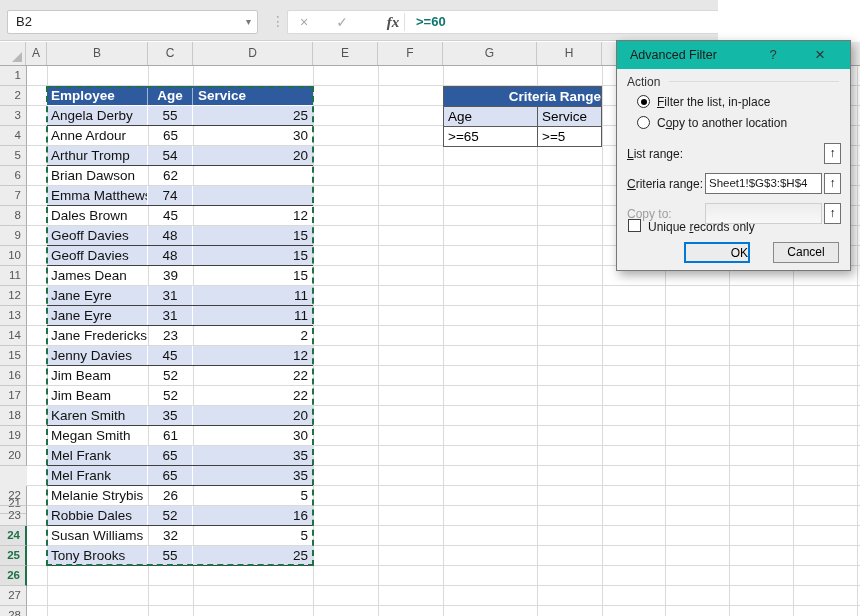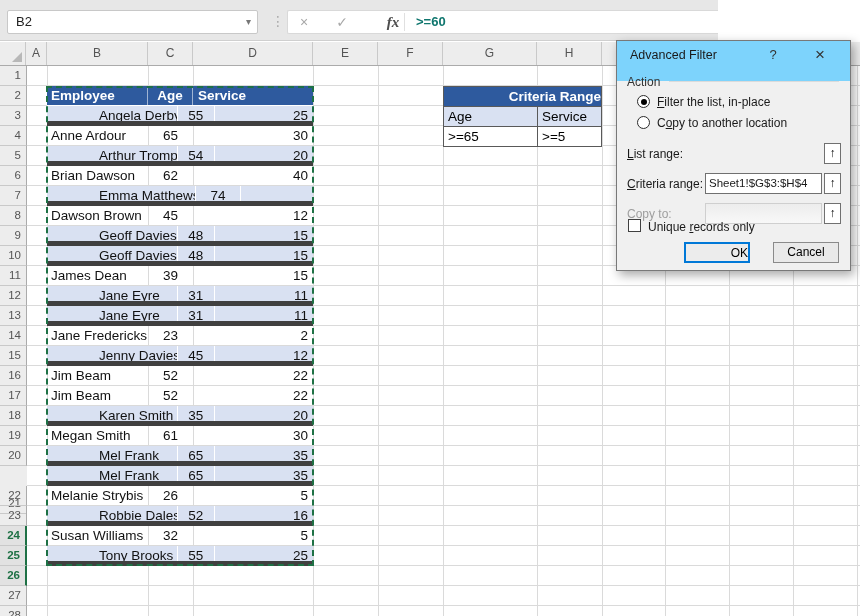--- a/index.html
+++ b/index.html
@@ -73,7 +73,7 @@
   .dlg{position:absolute;left:616px;top:40px;width:235px;height:231px;background:#F0F0F0;
        border:1px solid #787878;box-sizing:border-box;z-index:40;font-size:12px;color:#1a1a1a;
        box-shadow:3px 4px 10px rgba(0,0,0,.35);}
-  .dtitle{position:absolute;left:0;top:0;right:0;height:40px;background:#7dd3fc;}
+  .dtitle{position:absolute;left:0;top:0;right:0;height:28px;background:#14b8a6;}
   .dtitle .txt{position:absolute;left:13px;top:7px;font-size:12.5px;color:#1a1a1a;}
   .dhelp{position:absolute;left:148px;top:6px;width:16px;text-align:center;font-size:13px;color:#333;}
   .dclose{position:absolute;left:192px;top:4px;width:22px;text-align:center;font-size:17px;color:#333;}

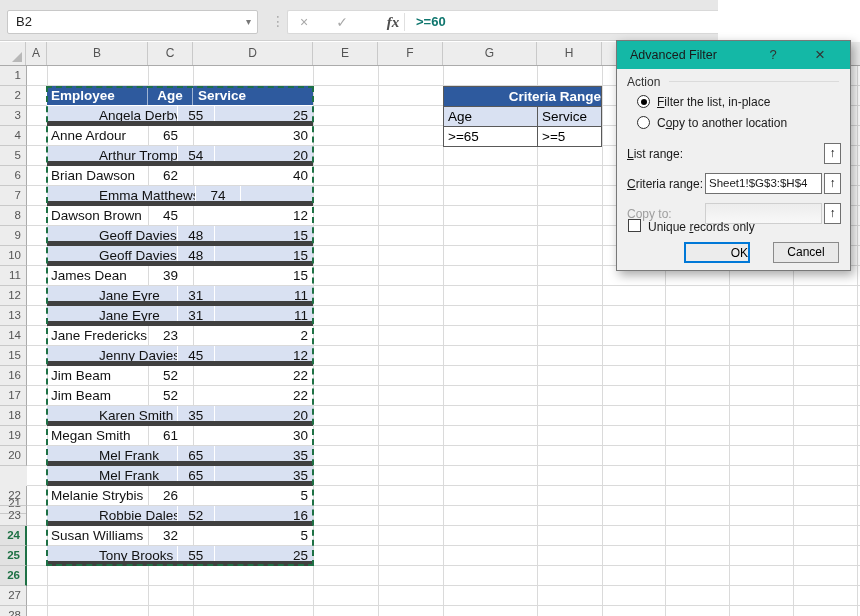--- a/index.html
+++ b/index.html
@@ -50,7 +50,7 @@
   .hc.c1{width:101px;padding-left:4px;} .hc.c2{width:45px;text-align:center;}
   .hc.c3{width:120px;padding-left:5px;border-right:none;}
   .trow{display:flex;height:20px;box-sizing:border-box;}
-  .trow.banded{background:var(--band);border-bottom:5px solid #404040;padding-left:48px;}
+  .trow.banded{background:var(--band);border-bottom:1px solid #404040;}
   .trow .tc{height:100%;box-sizing:border-box;font-size:13.5px;color:#111;line-height:19px;overflow:hidden;}
   .trow .tc.name{width:101px;padding-left:4px;white-space:nowrap;}
   .trow .tc.age{width:45px;text-align:center;}

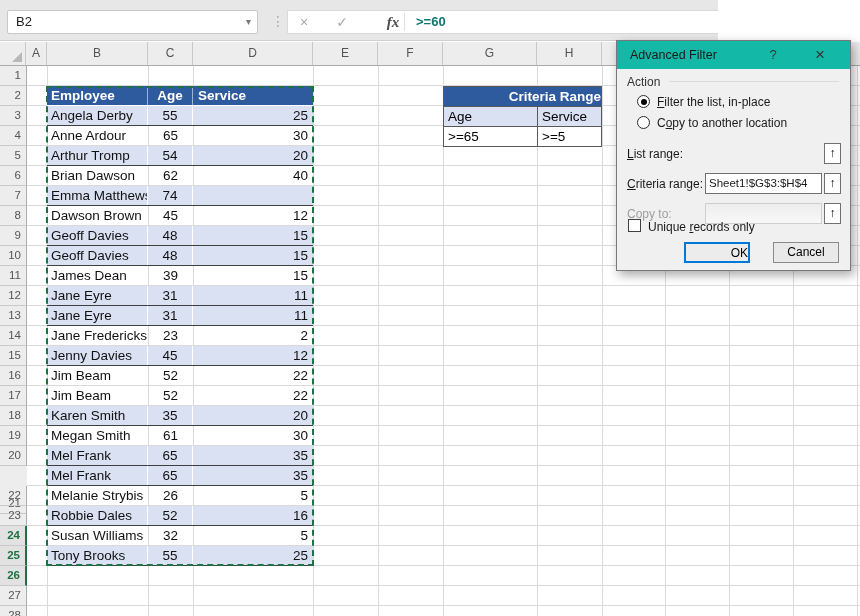--- a/index.html
+++ b/index.html
@@ -157,7 +157,6 @@
           <div class="trow">
             <div class="tc name">Brian Dawson</div>
             <div class="tc age">62</div>
-            <div class="tc svc">40</div>
           </div>
           <div class="trow banded">
             <div class="tc name">Emma Matthews</div>

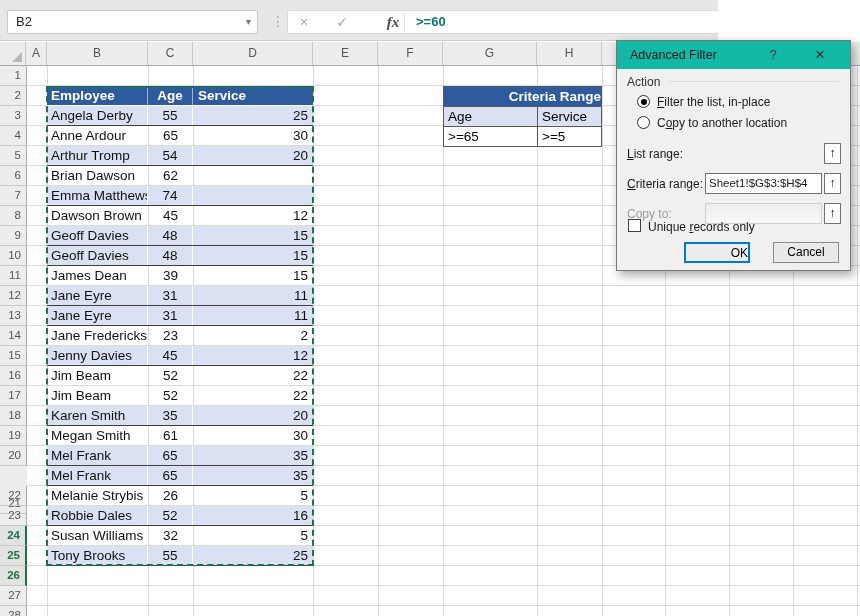--- a/index.html
+++ b/index.html
@@ -163,7 +163,7 @@
             <div class="tc age">74</div>
           </div>
           <div class="trow">
-            <div class="tc name">Dawson Brown</div>
+            <div class="tc name">Dales Brown</div>
             <div class="tc age">45</div>
             <div class="tc svc">12</div>
           </div>

